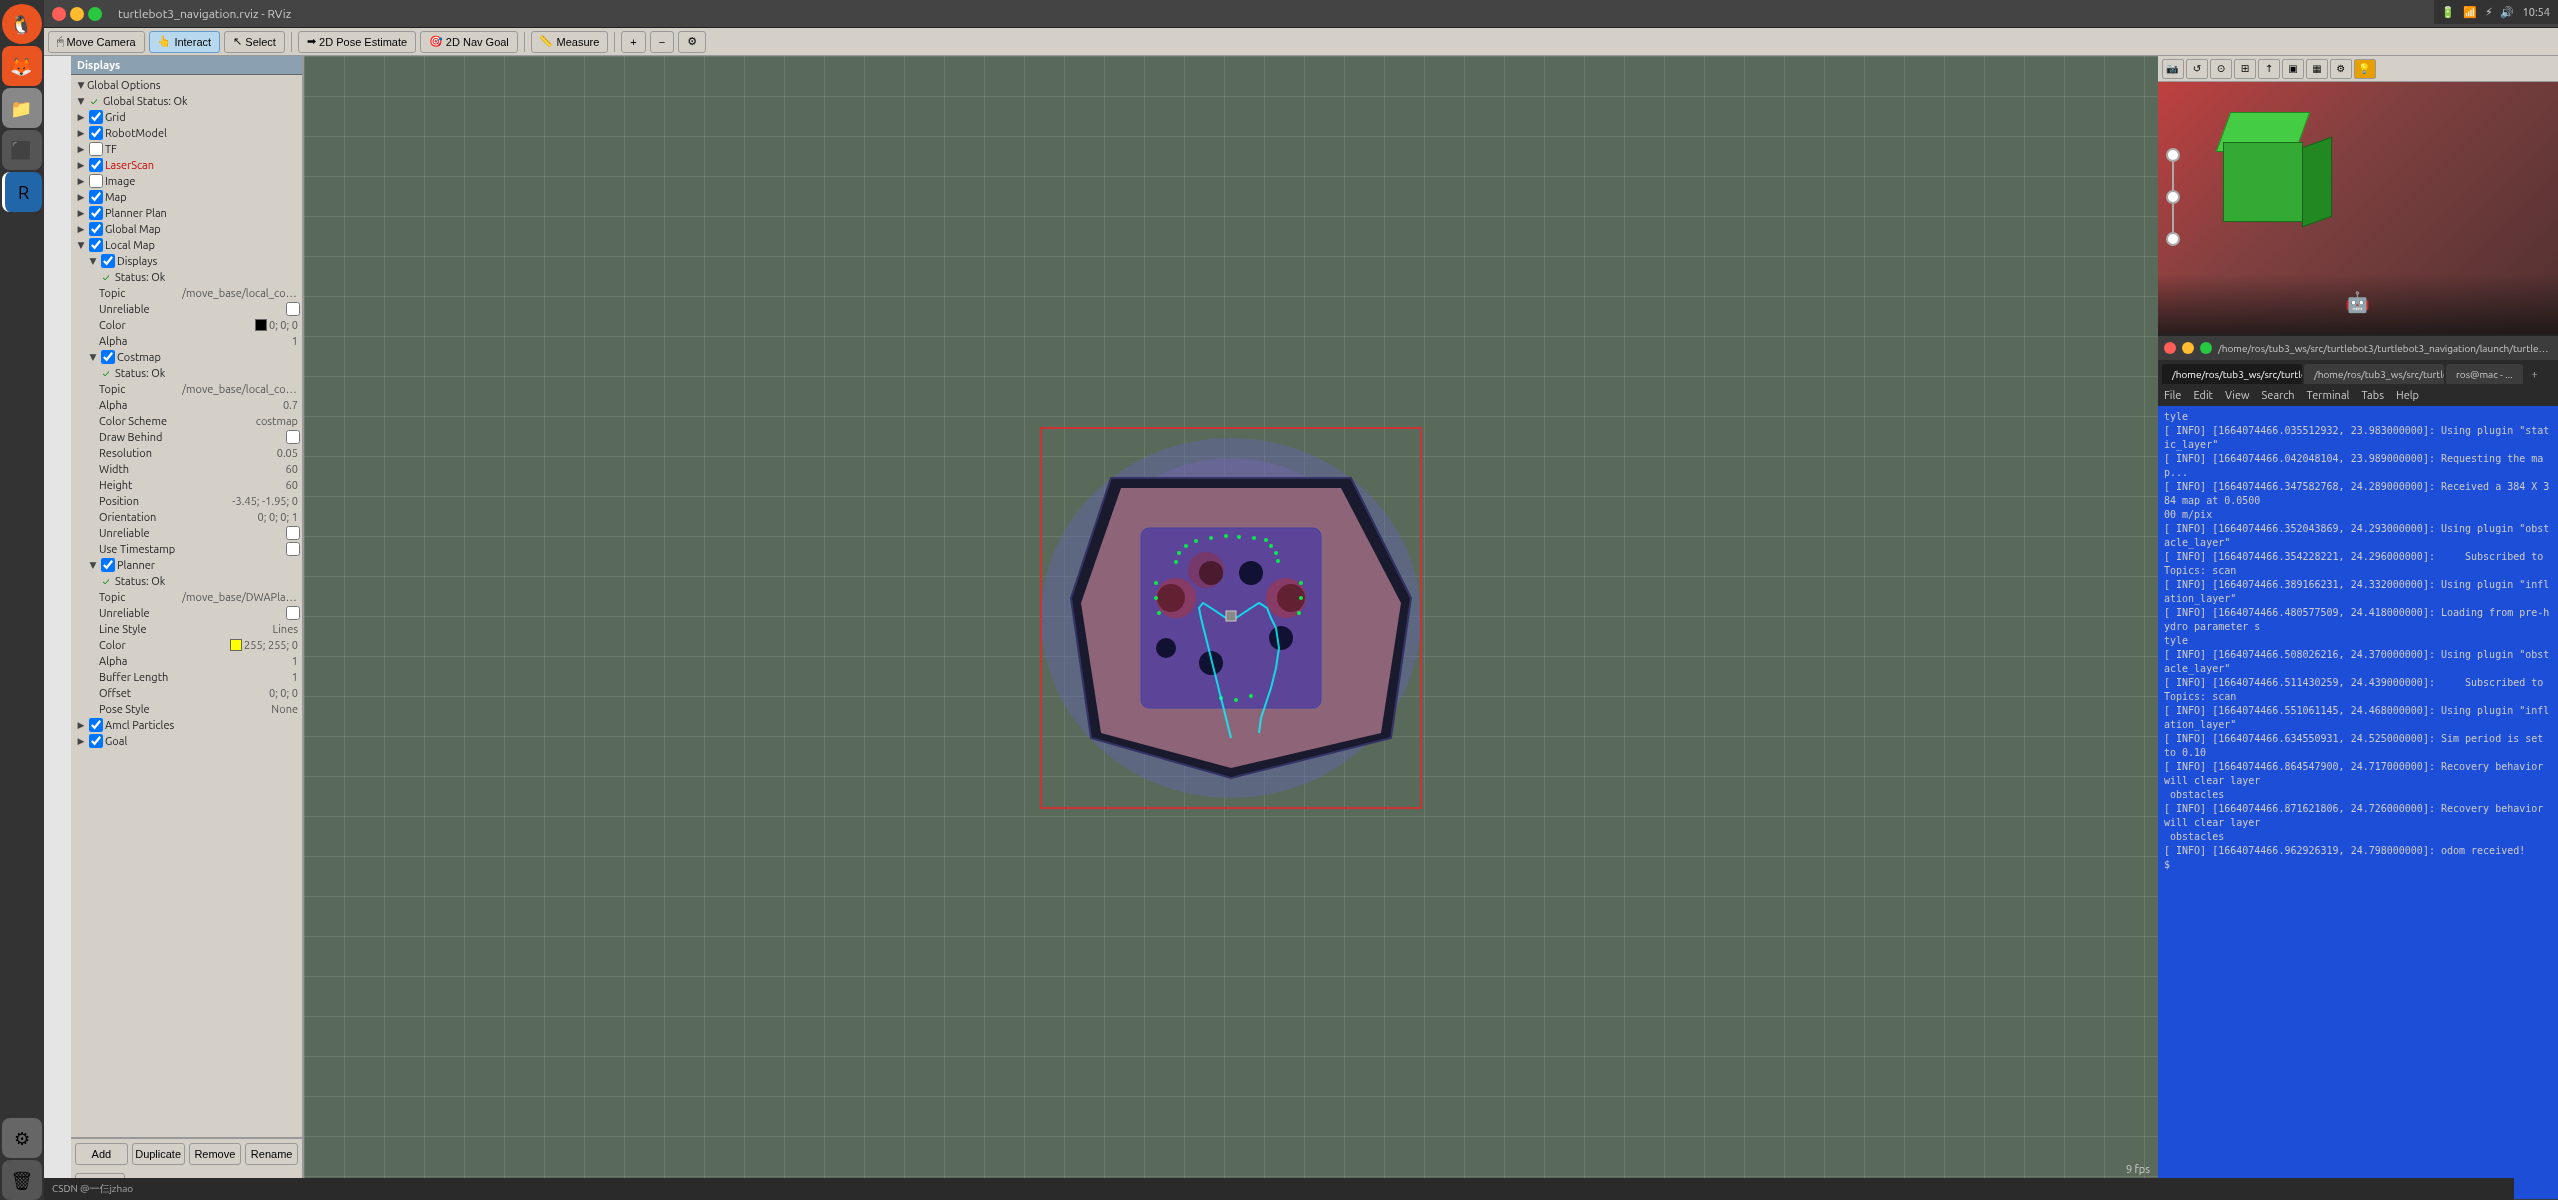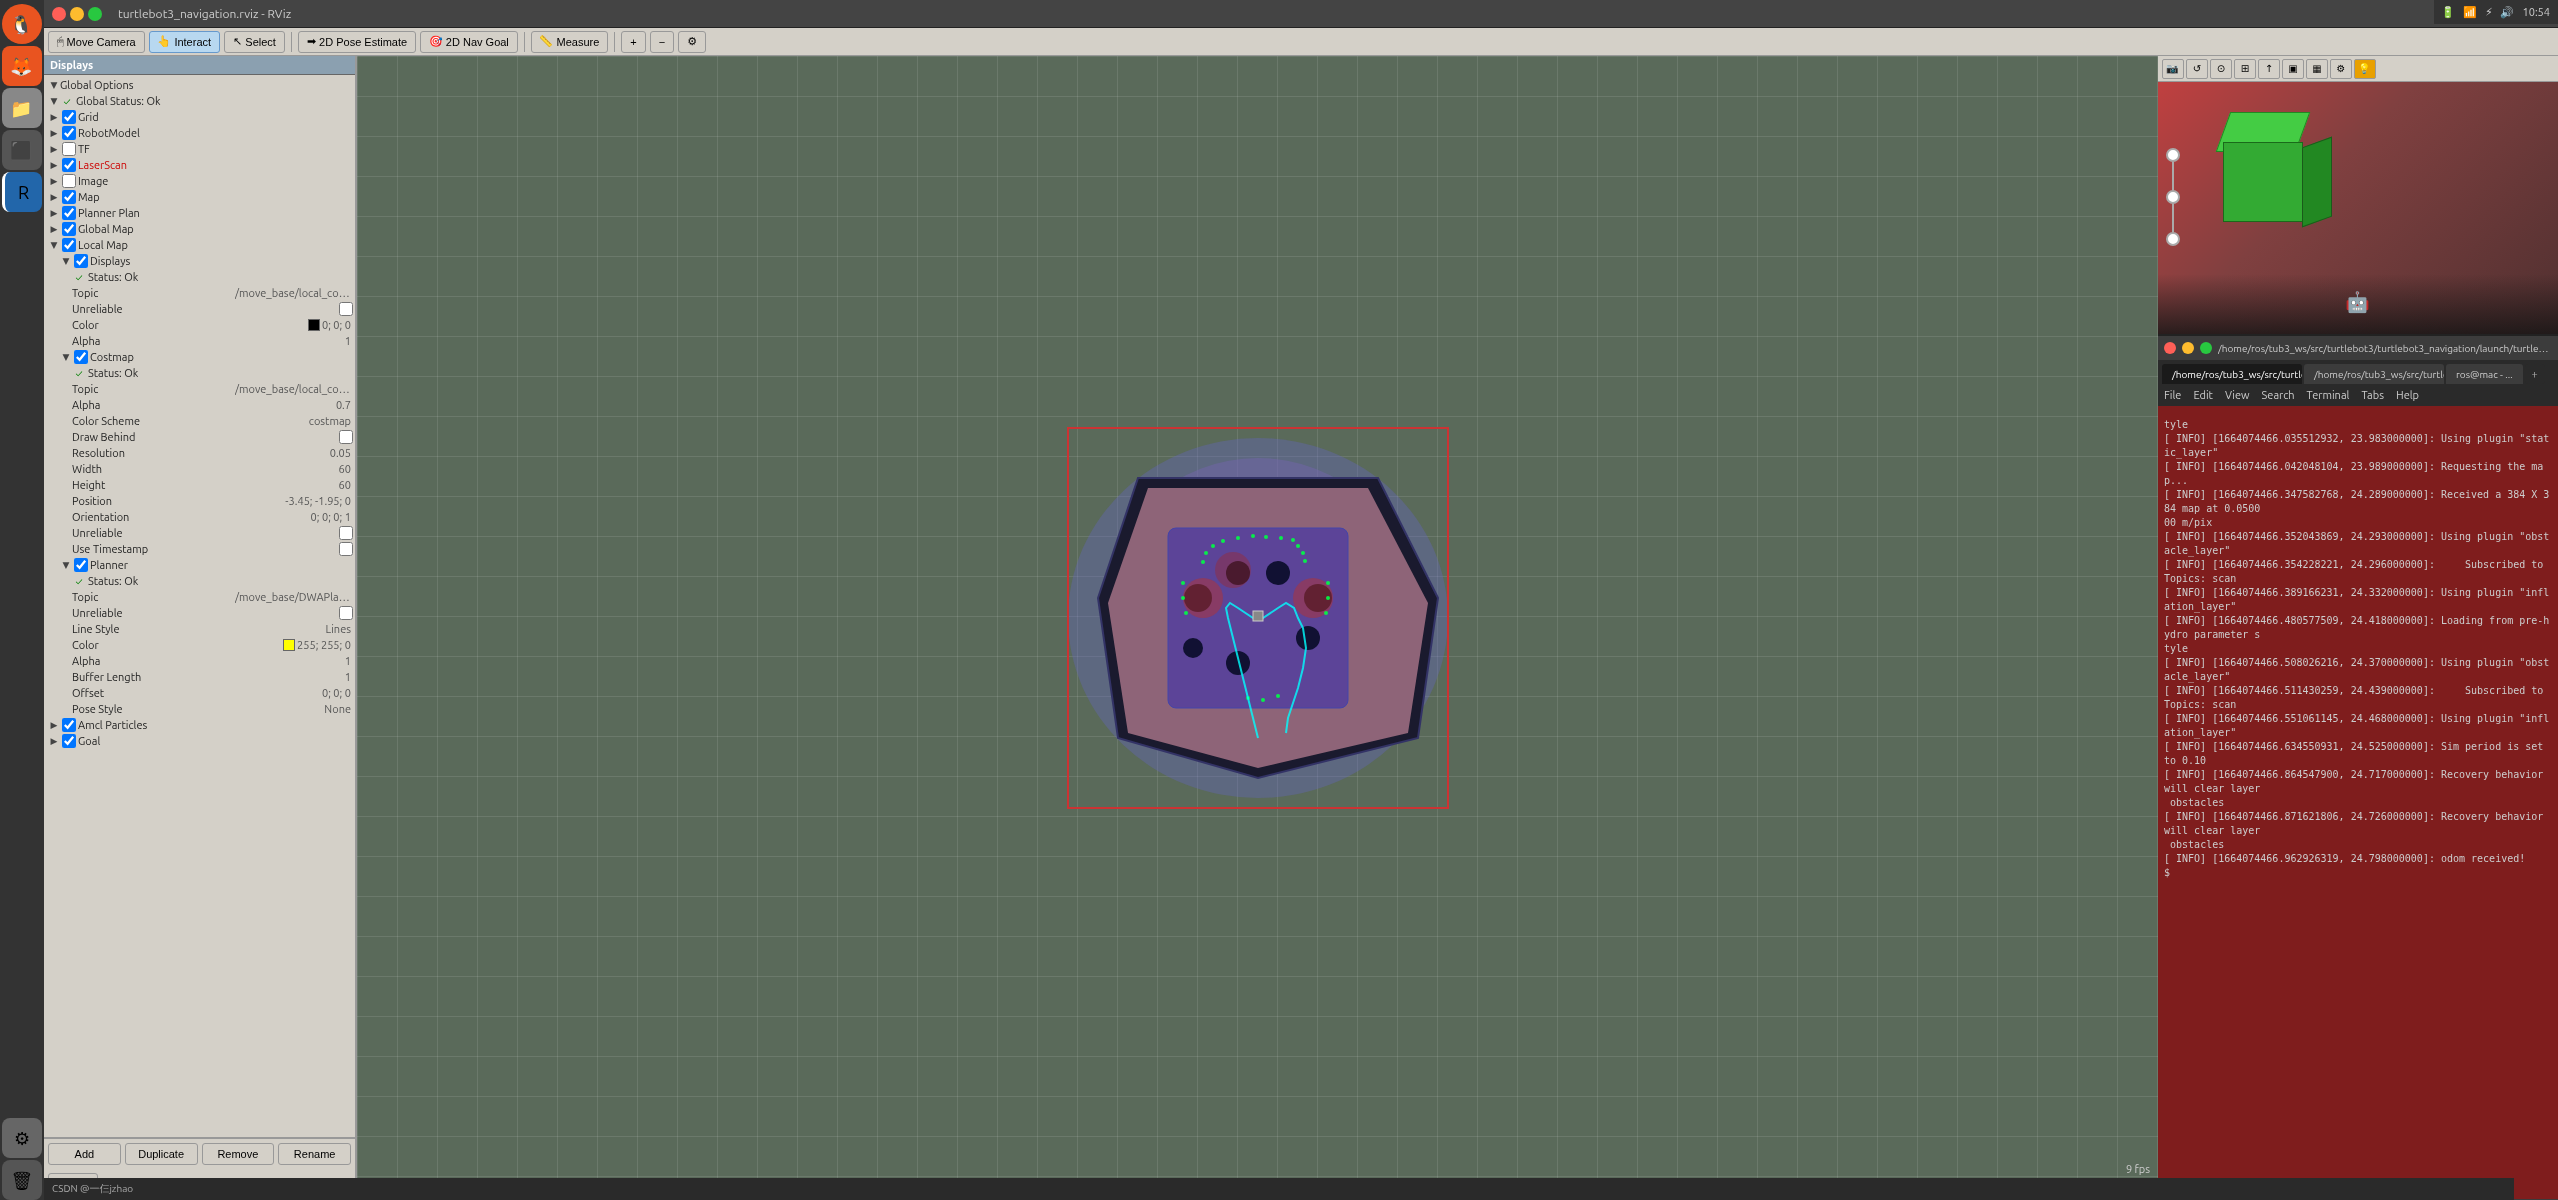--- a/index.html
+++ b/index.html
@@ -101,12 +101,13 @@
 
     
     .left-panel {
-      width: 313px;
-      background: #14532d;
+      width: 260px;
+      background: #e5e5e5;
       border-right: 2px solid #999;
       display: flex;
       flex-direction: column;
       flex-shrink: 0;
+      padding-left: 27px;
     }
     .panel-header {
       background: #8ba0b0;

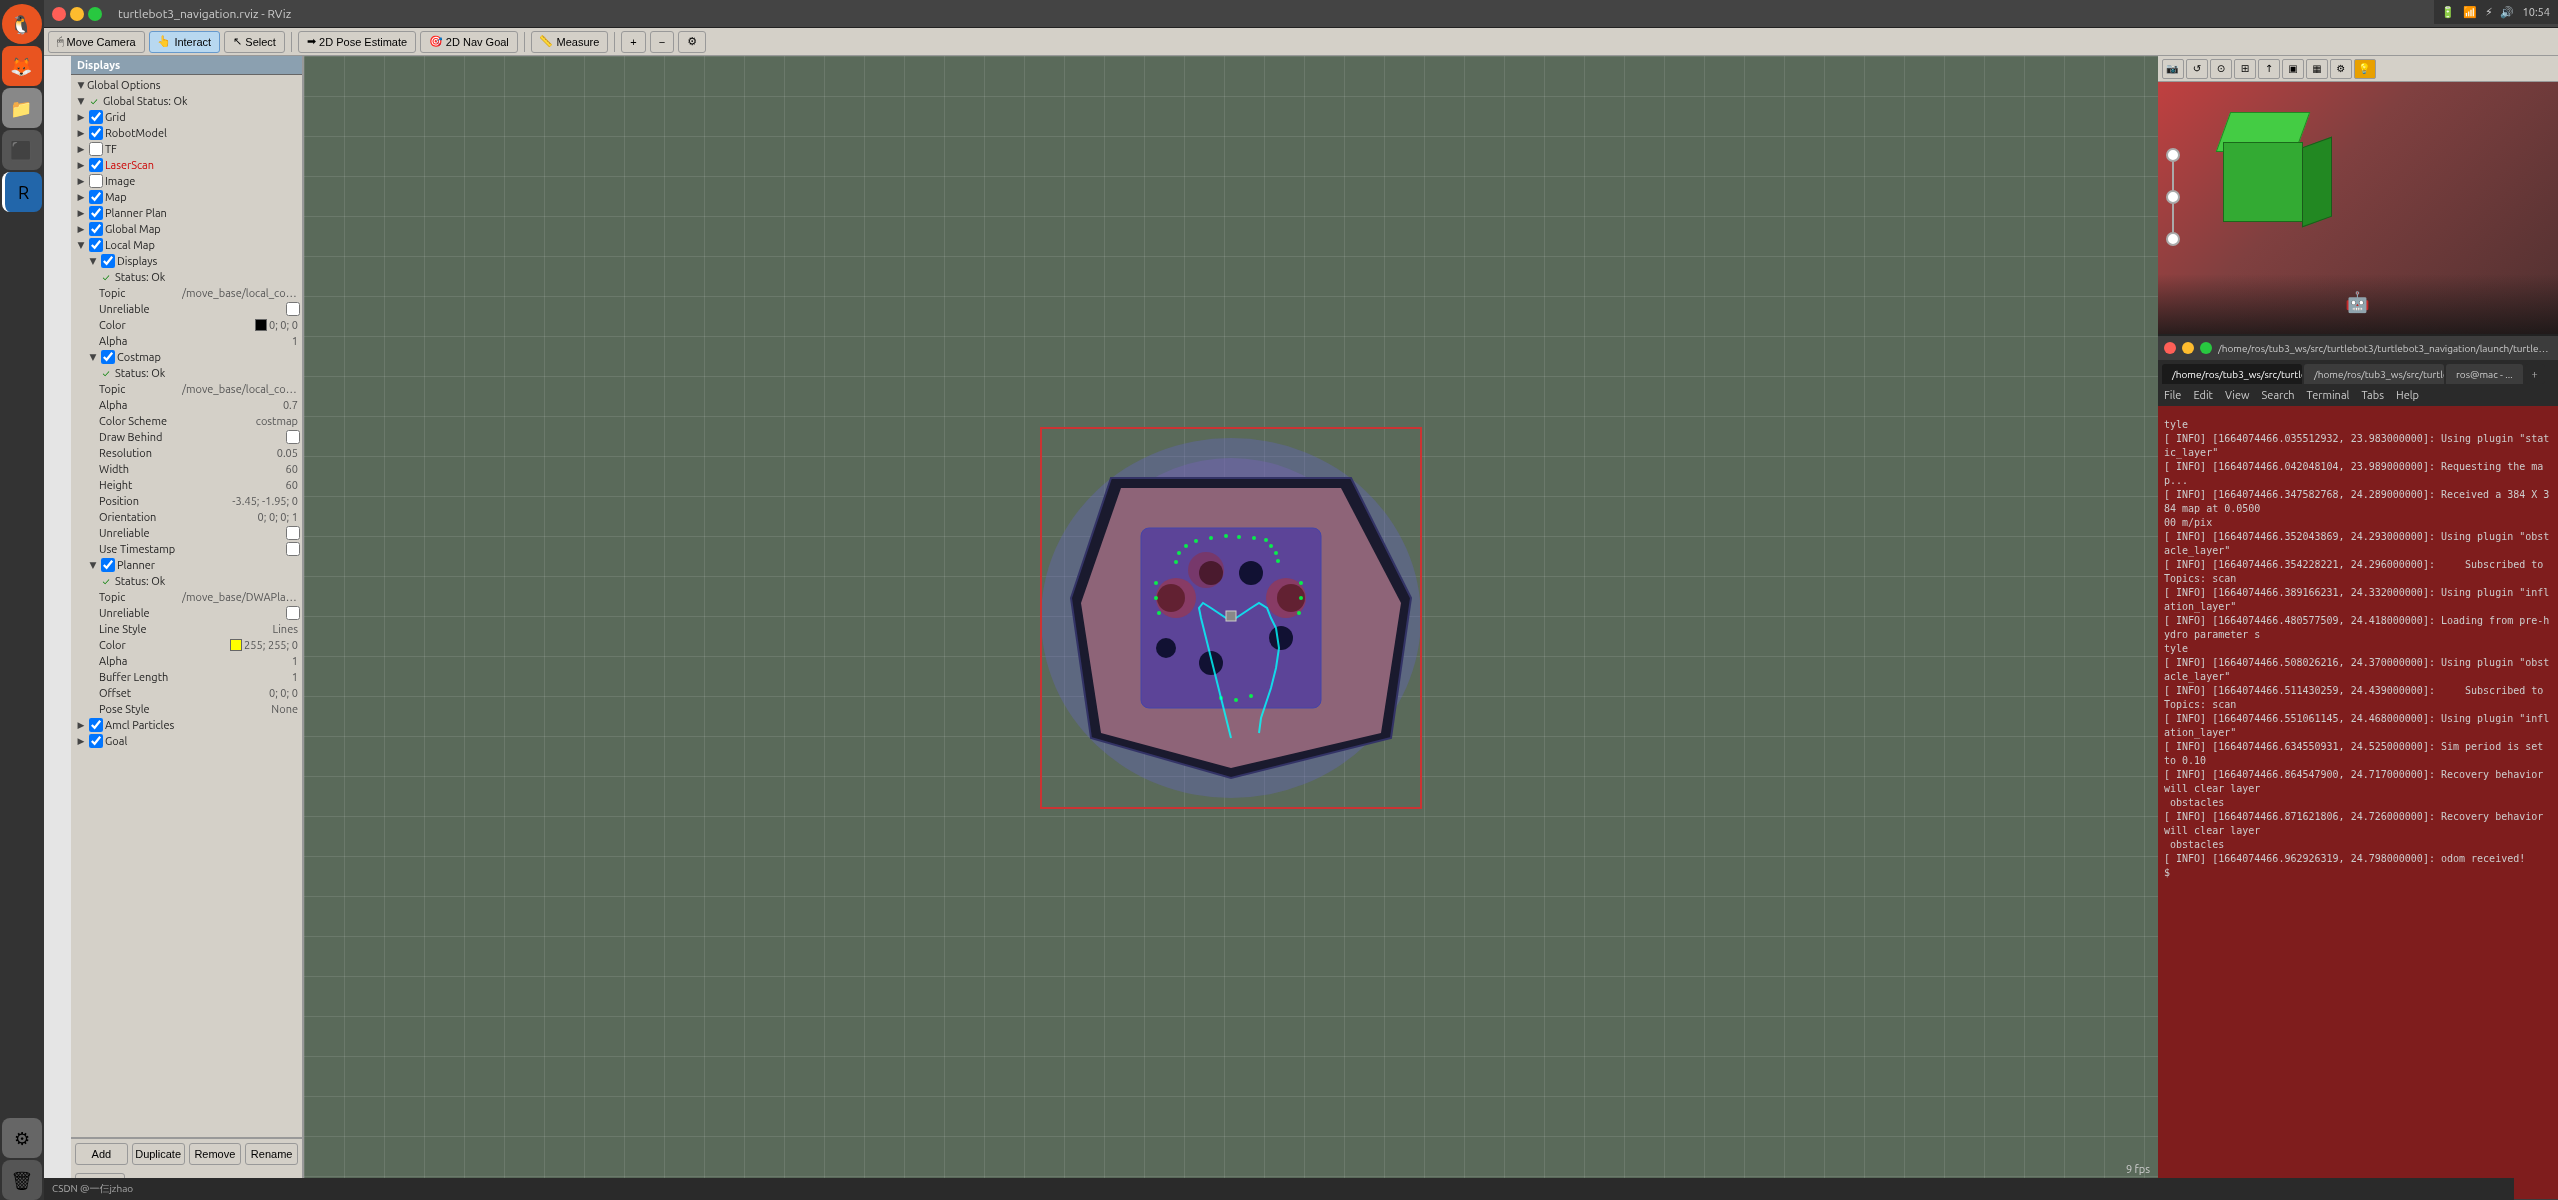--- a/index.html
+++ b/index.html
@@ -406,13 +406,13 @@
     }
     .terminal-content {
       flex: 1;
-      padding: 12px 6px;
+      padding: 4px 6px;
       color: #cccccc;
       font-family: 'Monospace', 'Courier New', monospace;
       font-size: 10px;
       line-height: 1.4;
       overflow-y: auto;
-      background: #7f1d1d;
+      background: #1d4ed8;
     }
     .terminal-line { white-space: pre-wrap; word-break: break-all; }
 

